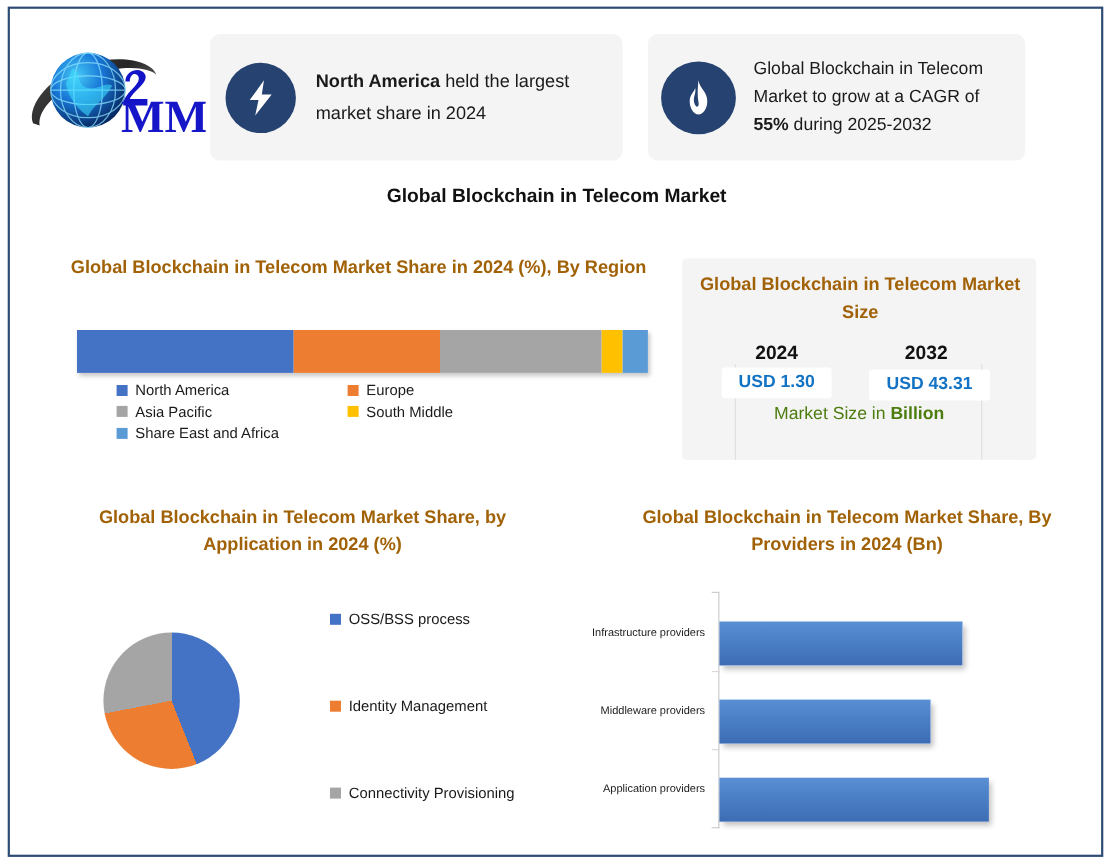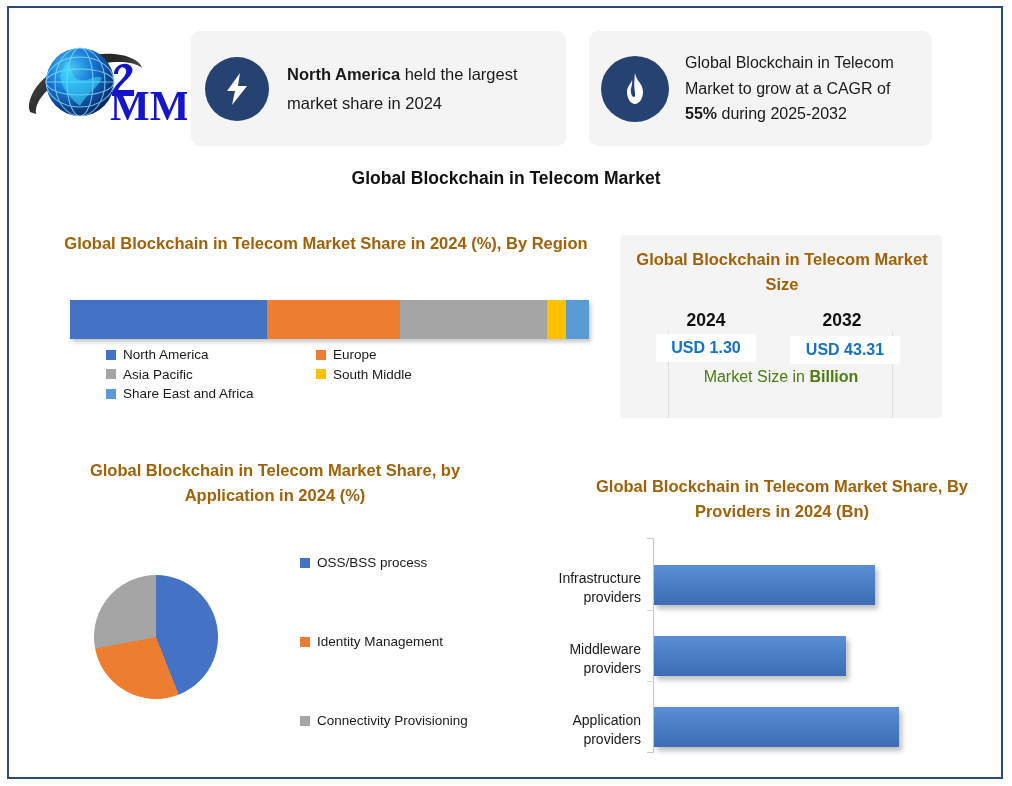--- a/index.html
+++ b/index.html
@@ -207,7 +207,7 @@
   #pie-li-2 { left: 284px; top: 713px; justify-content: space-between; }
 
   
-  #prov-title { left: 572px; top: 458px; width: 420px; margin-top: 16px; }
+  #prov-title { left: 560px; top: 458px; width: 420px; }
   #prov-chart {
     position: absolute;
     left: 520px;

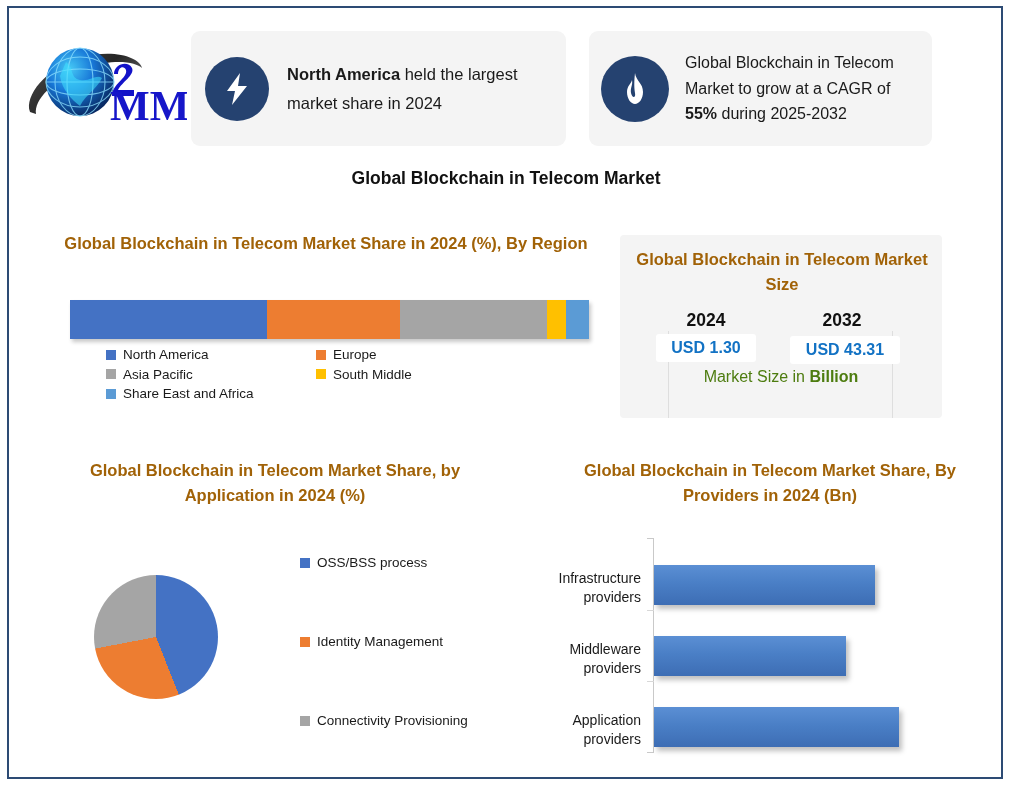--- a/index.html
+++ b/index.html
@@ -243,7 +243,7 @@
     left: 0;
     width: 121px;
     text-align: right;
-    font-size: 14px;
+    font-size: 10px;
     color: #1a1a1a;
     line-height: 1.35;
   }

